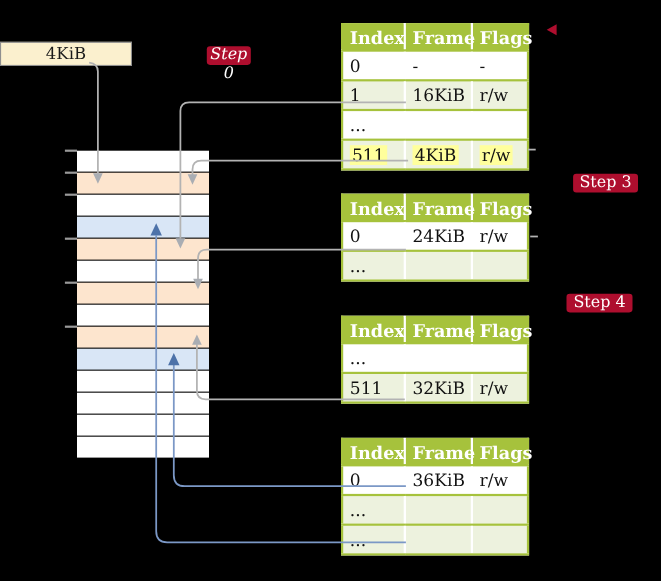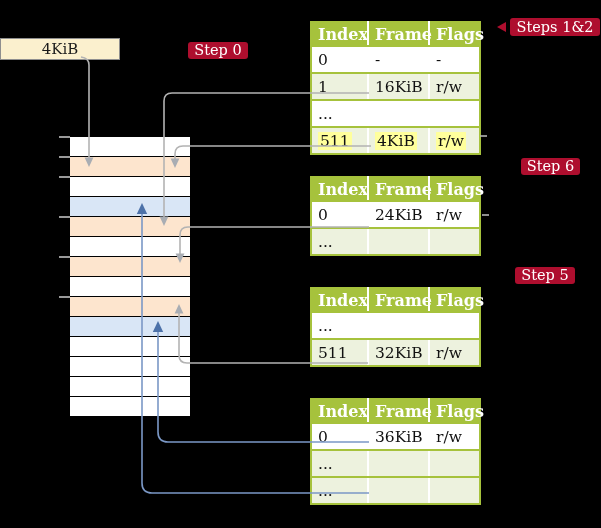--- a/index.html
+++ b/index.html
@@ -59,9 +59,6 @@
 
   <div class="badge" id="badge-step0">
     <span>Step 0</span>
-  </div>
-  <div class="badge" id="badge-steps12">
-    <span>Steps 1&amp;2</span>
   </div>
   <div class="pointer-left"></div>
   <div class="badge" id="badge-step3">

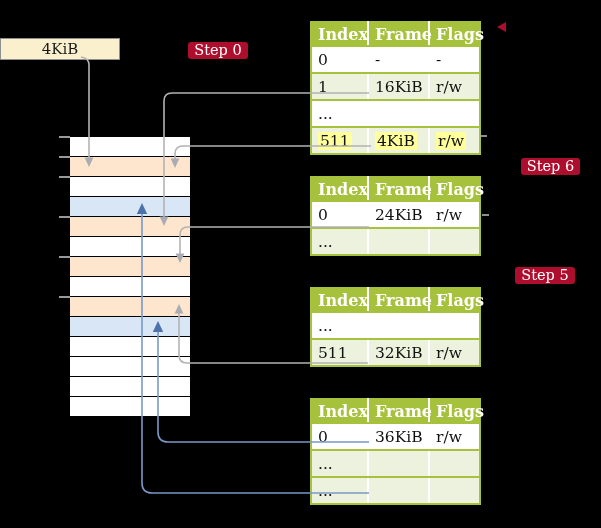--- a/index.html
+++ b/index.html
@@ -12,7 +12,7 @@
   
   .badge{position:absolute;background:var(--badge_red,#ae0e2e);color:#fff;
          font-size:14.5px;line-height:17px;text-align:center;border-radius:3px;}
-  #badge-step0{left:188px;top:42px;width:60px;height:17px;}
+  #badge-step0{left:188px;top:42px;width:40px;height:17px;font-style:italic;}
   #badge-steps12{left:510px;top:18px;width:90px;height:18px;line-height:18px;}
   #badge-step3{left:521px;top:158px;width:59px;height:17px;}
   #badge-step4{left:515px;top:267px;width:60px;height:17px;}

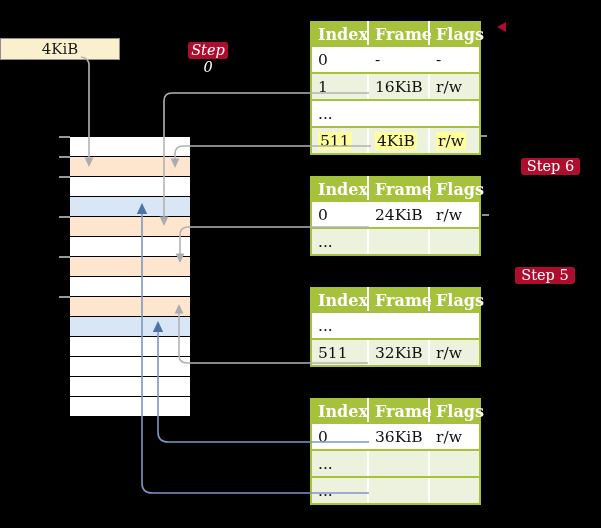--- a/index.html
+++ b/index.html
@@ -62,7 +62,7 @@
   </div>
   <div class="pointer-left"></div>
   <div class="badge" id="badge-step3">
-    <span>Step 6</span>
+    <span>Step 3</span>
   </div>
   <div class="badge" id="badge-step4">
     <span>Step 5</span>

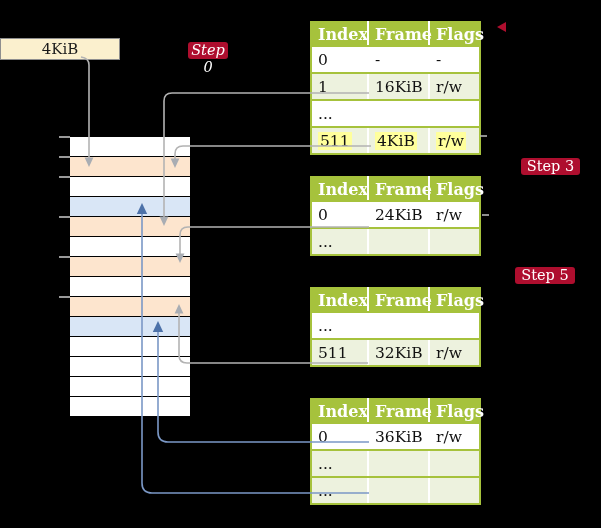--- a/index.html
+++ b/index.html
@@ -65,7 +65,7 @@
     <span>Step 3</span>
   </div>
   <div class="badge" id="badge-step4">
-    <span>Step 5</span>
+    <span>Step 4</span>
   </div>
 
   <div id="memory-stack">

